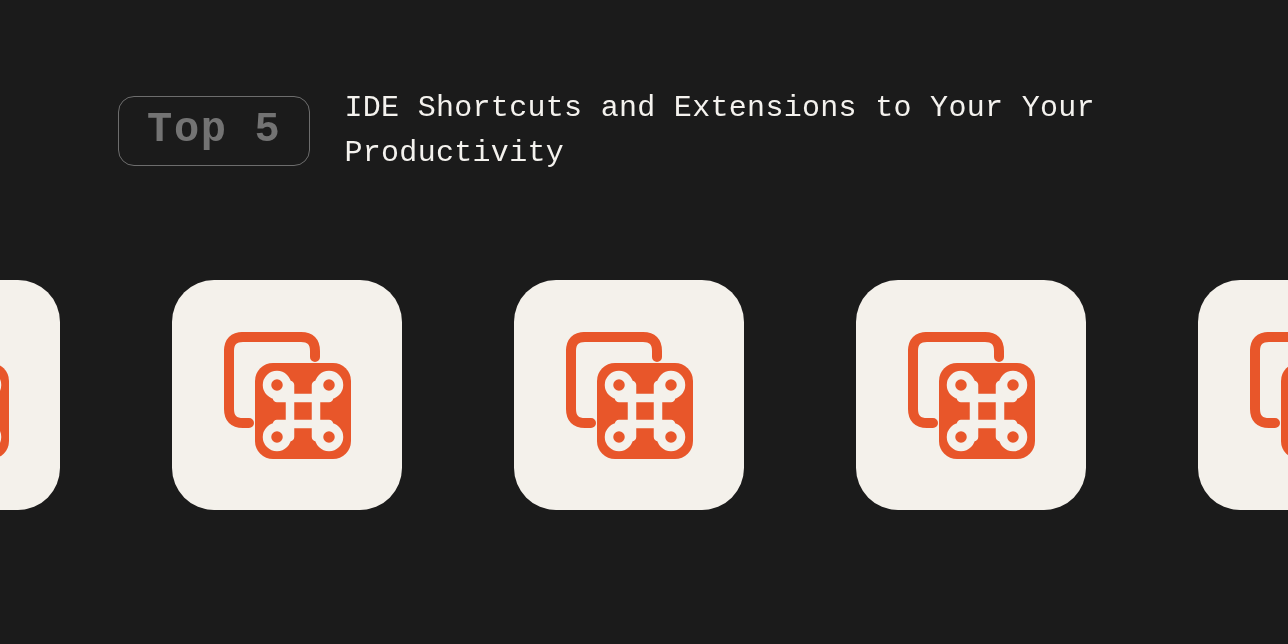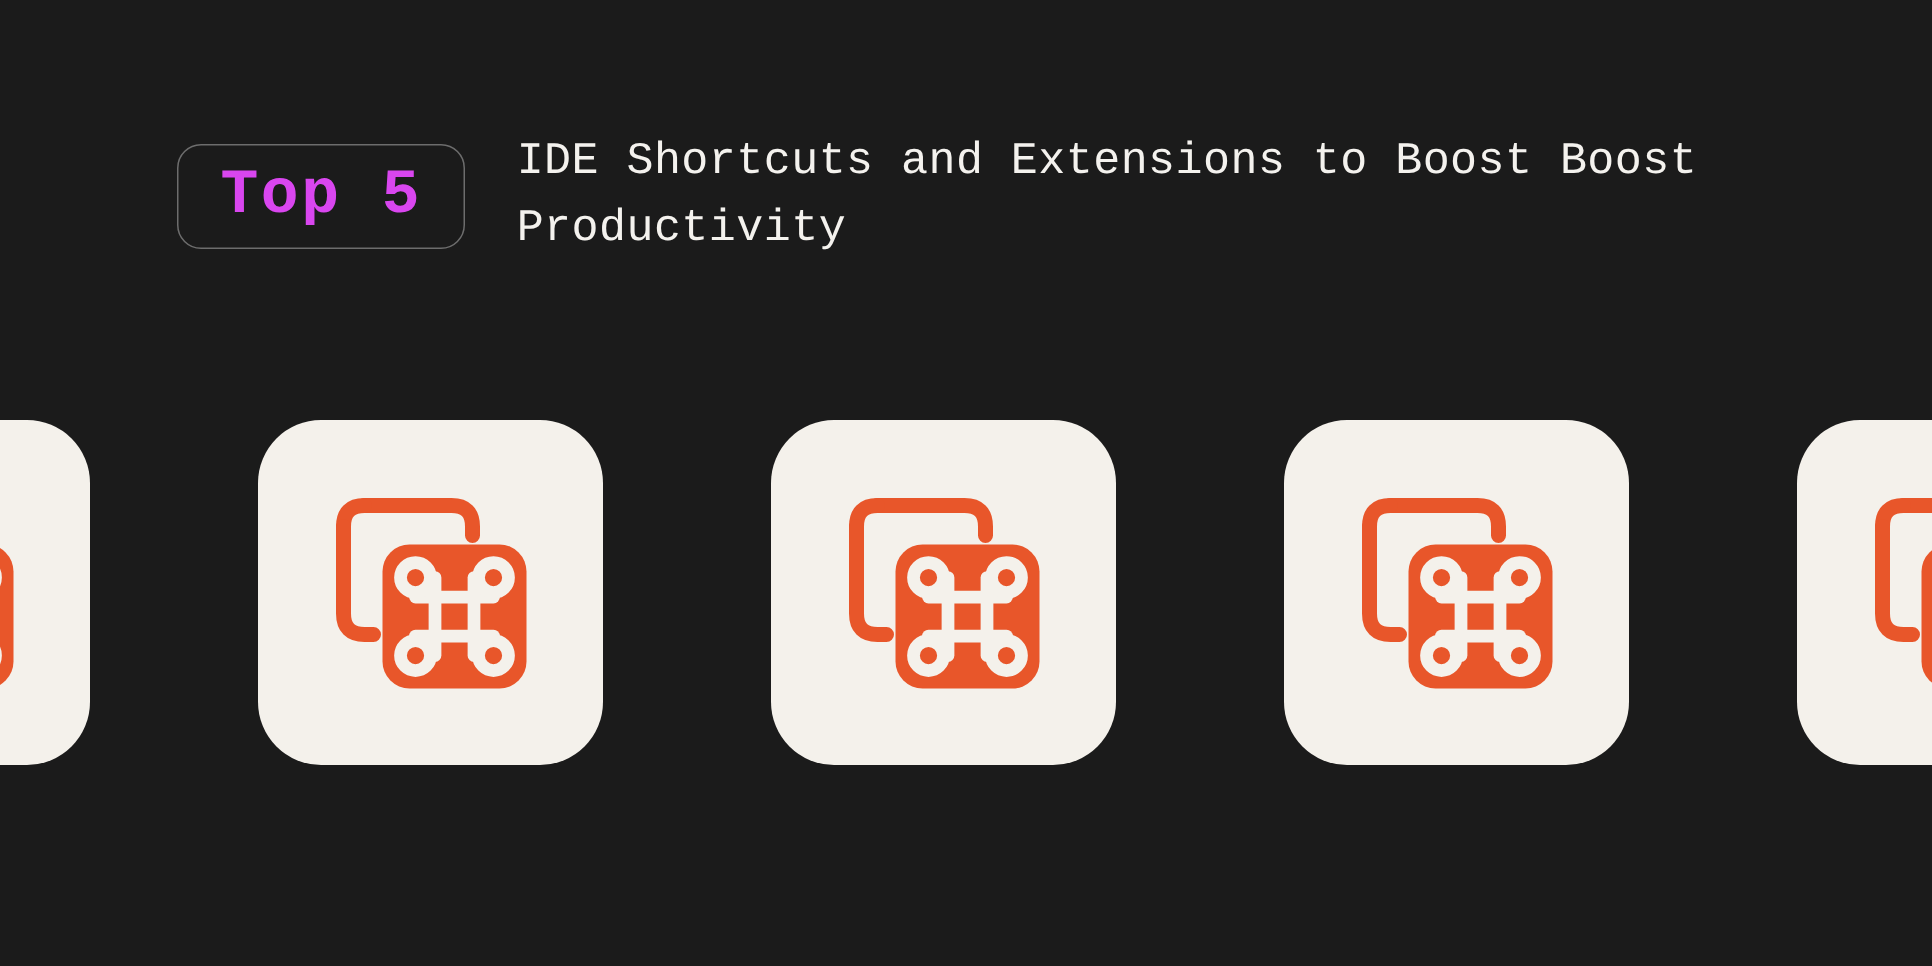--- a/index.html
+++ b/index.html
@@ -25,7 +25,7 @@
     border: 1.5px solid #6d6d6d;
     border-radius: 16px;
     padding: 12px 28px 14px 28px;
-    color: #d946ef;
+    color: #737373;
     font-size: 42px;
     font-weight: 600;
     letter-spacing: 0.04em;

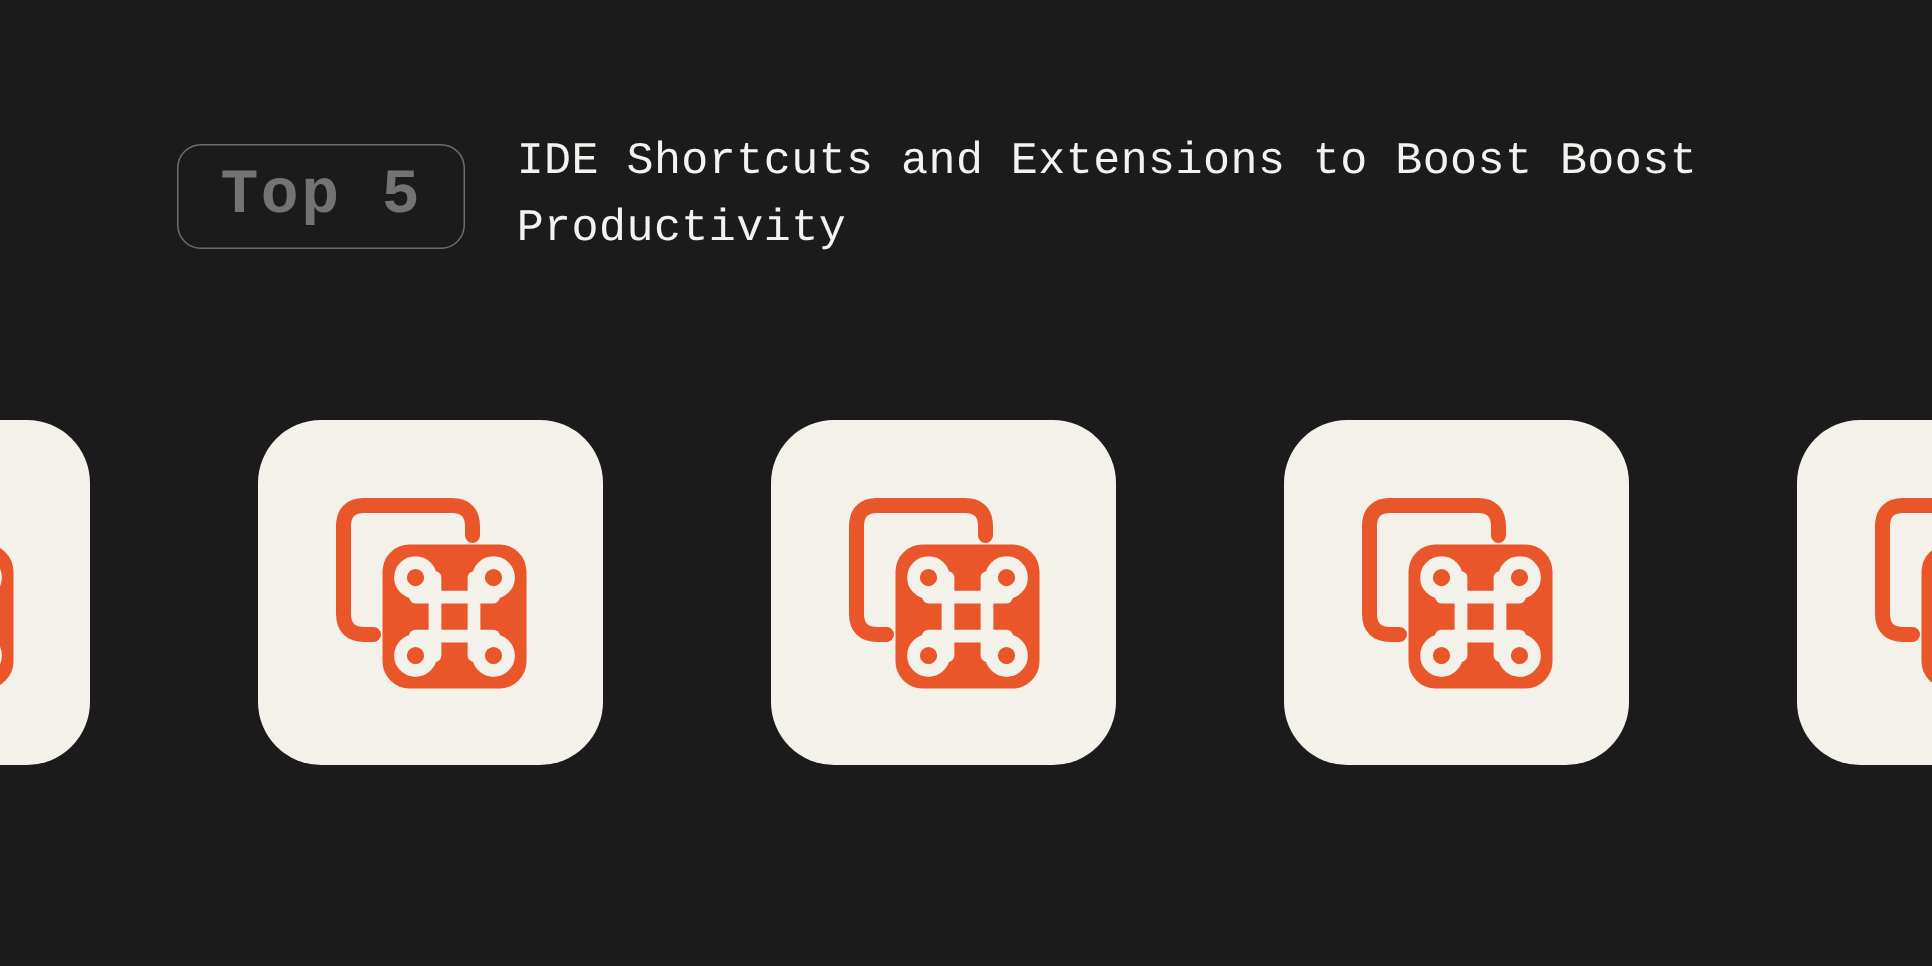--- a/index.html
+++ b/index.html
@@ -73,7 +73,7 @@
 
 <div class="header">
   <div class="badge">Top 5</div>
-  <div class="title">IDE Shortcuts and Extensions to Boost Boost Productivity</div>
+  <div class="title">IDE Shortcuts and Extensions to Your Your Productivity</div>
 </div>
 
 <div class="strip">

